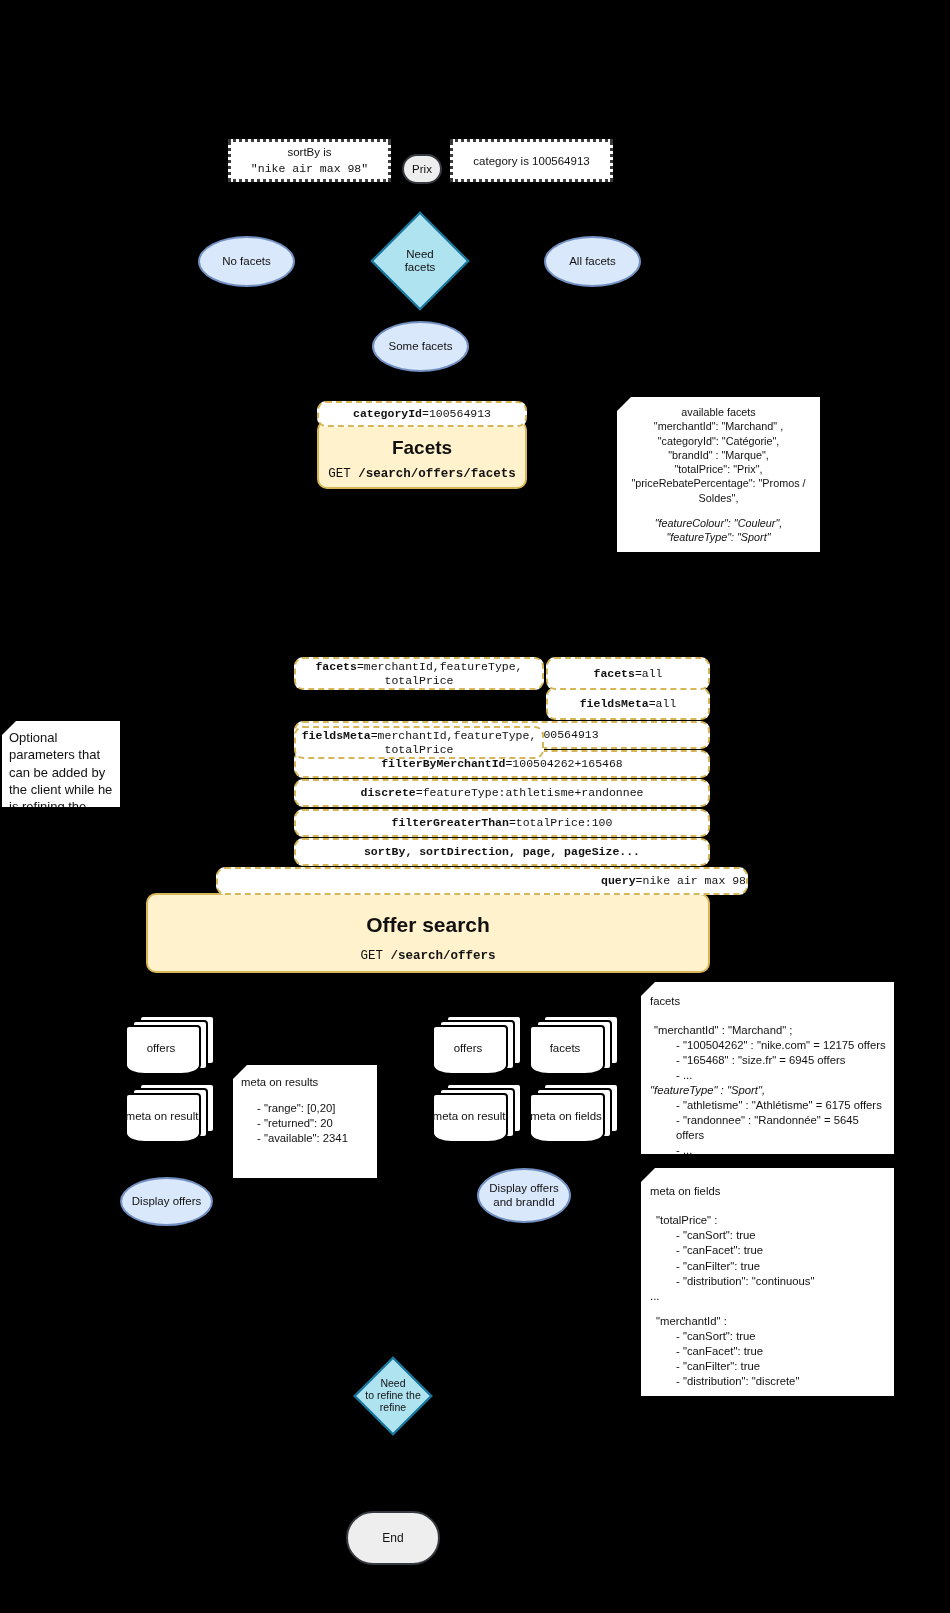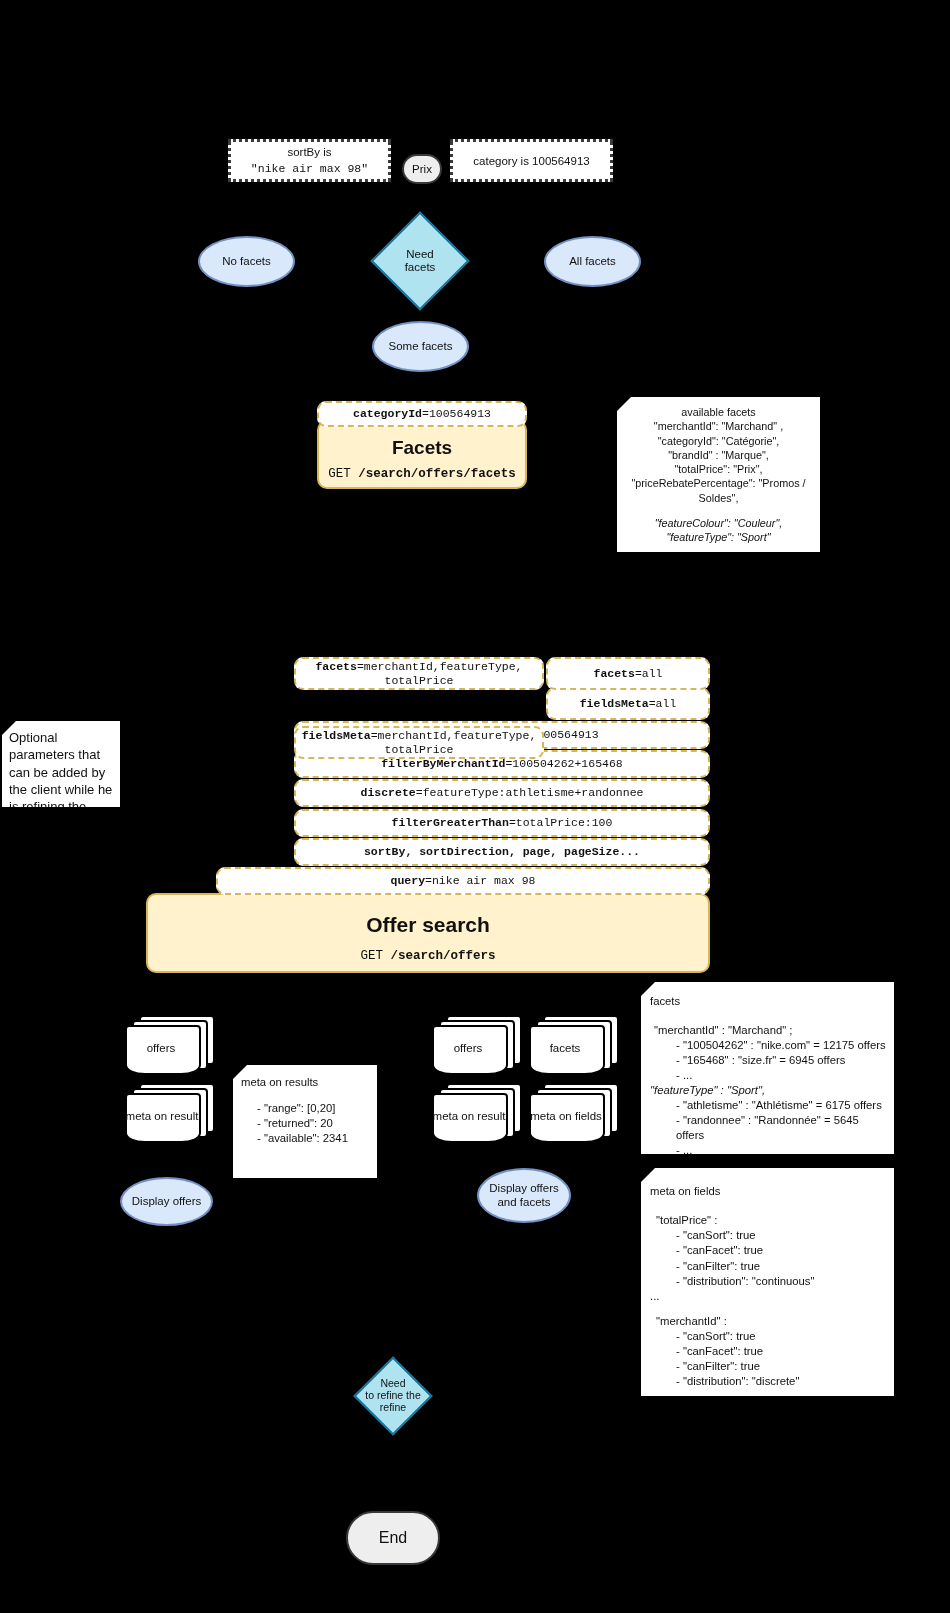--- a/index.html
+++ b/index.html
@@ -159,7 +159,7 @@
     <span><b>sortBy, sortDirection, page, pageSize...</b></span>
   </div>
 
-  <div class="node param" style="left:216px;top:867px;width:494px;height:28px;font-size:11.5px;z-index:5;">
+  <div class="node param" style="left:216px;top:867px;width:532px;height:28px;font-size:11.5px;z-index:5;justify-content:flex-end;">
     <span><b>query</b><span>=nike air max 98</span></span>
   </div>
 

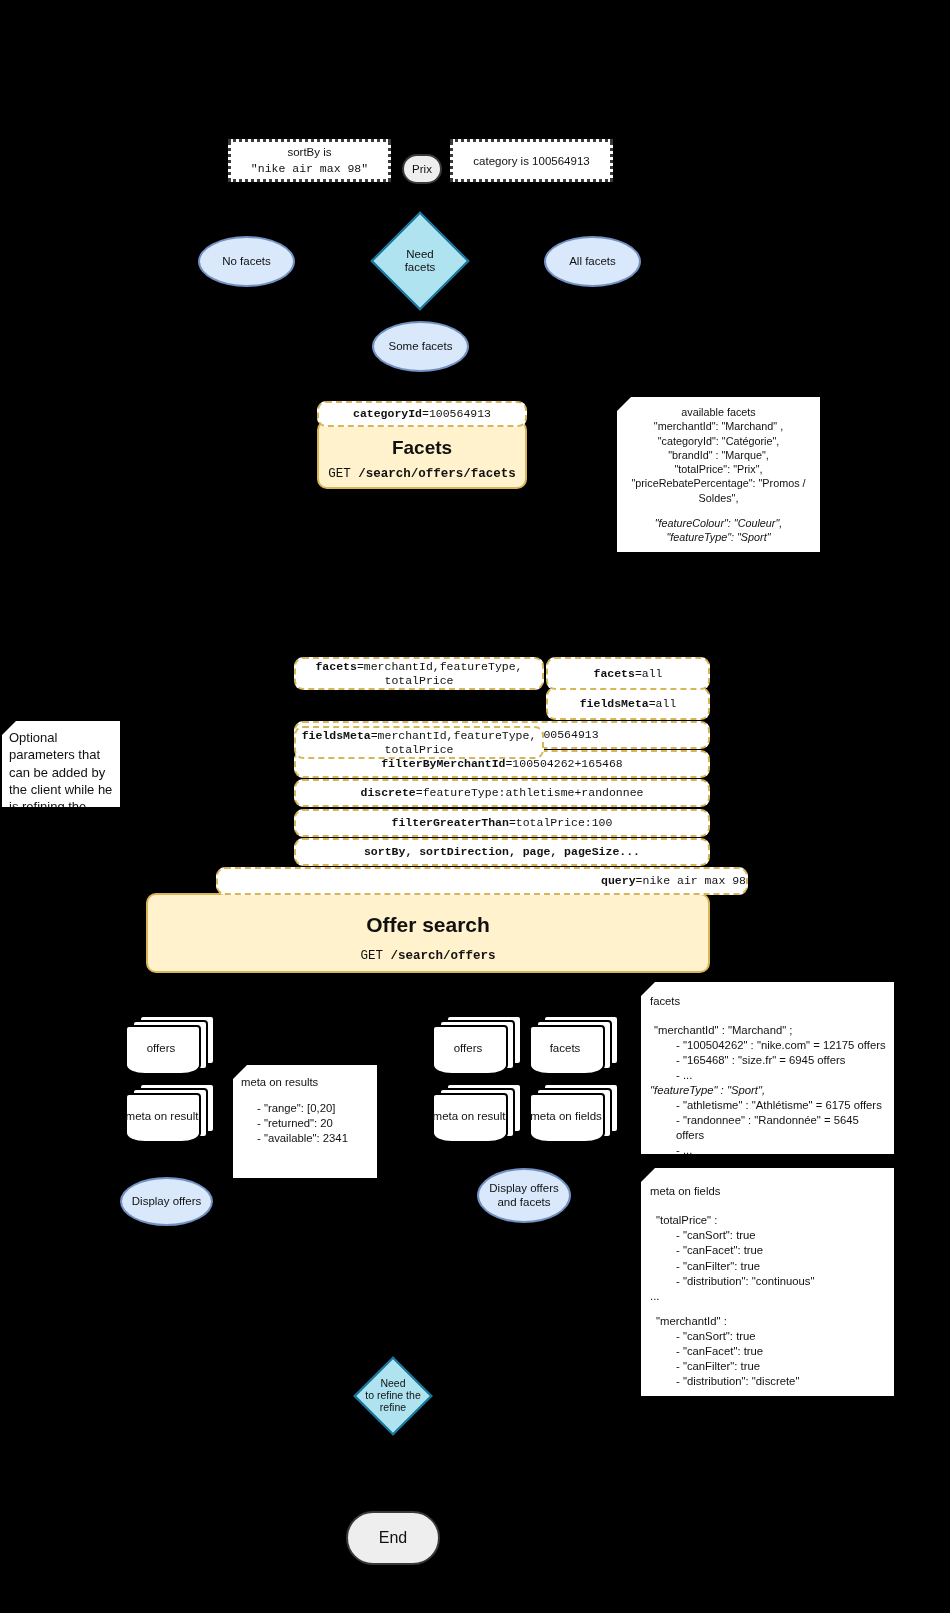--- a/index.html
+++ b/index.html
@@ -229,7 +229,7 @@
   <div class="node ellipse" style="left:477px;top:1168px;width:94px;height:55px;font-size:11.5px;">
     <span>
       <span>Display offers</span><br>
-      <span>and facets</span>
+      <span>and brandId</span>
     </span>
   </div>
 

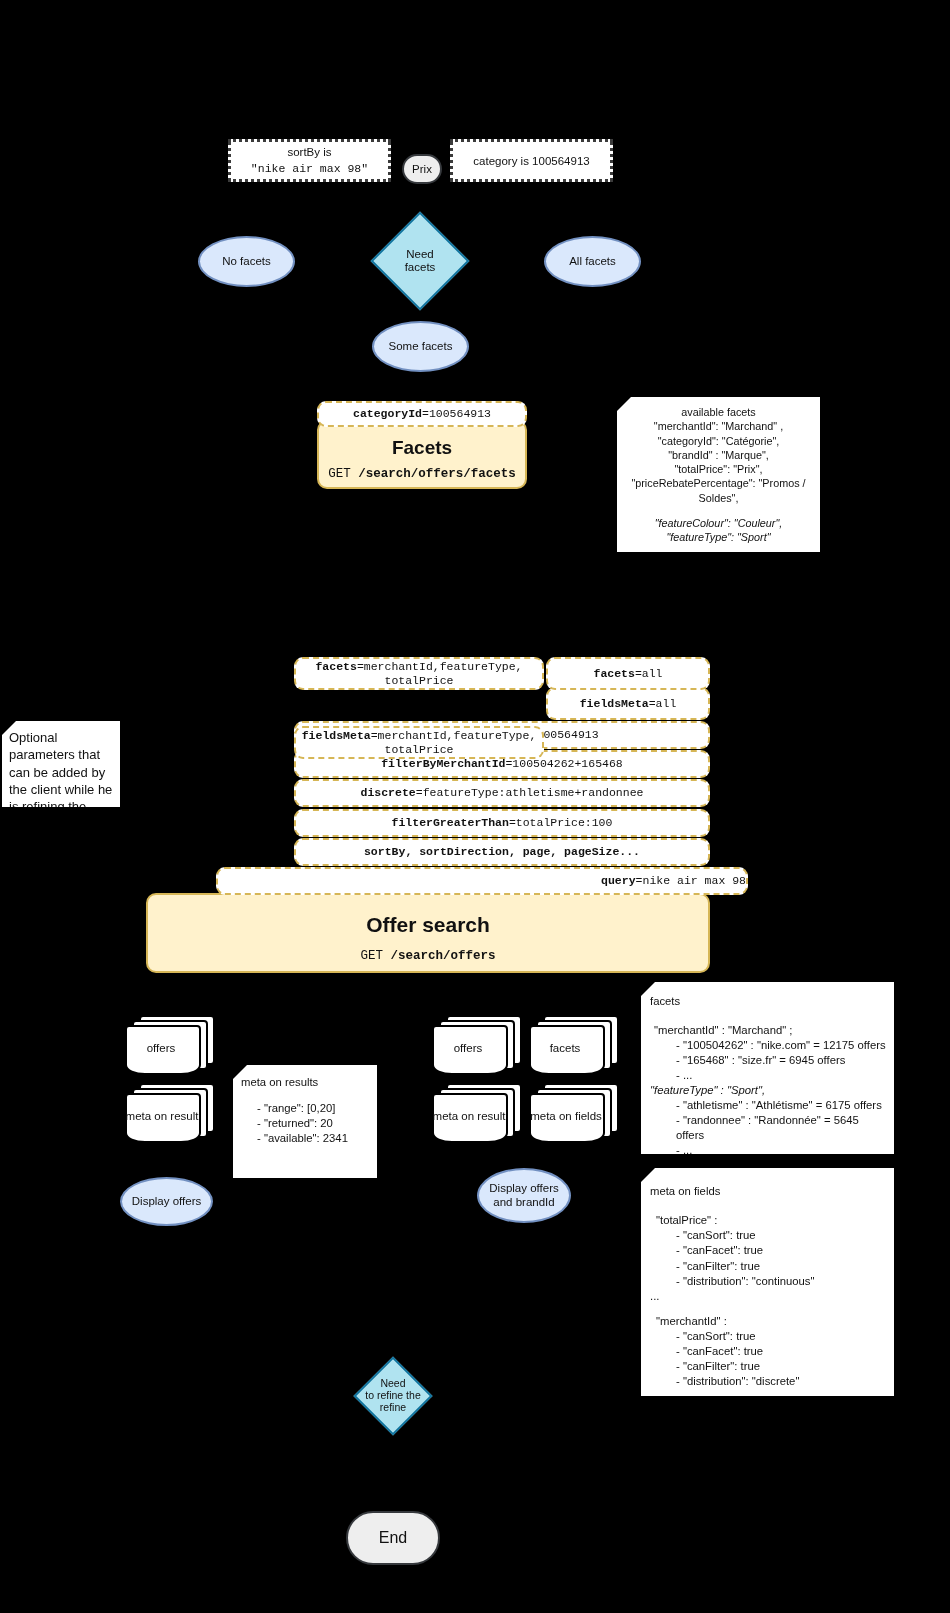--- a/index.html
+++ b/index.html
@@ -276,7 +276,7 @@
     </div>
   </div>
 
-  <div class="node terminal" style="left:346px;top:1511px;width:94px;height:54px;font-size:16px;">
+  <div class="node terminal" style="left:346px;top:1511px;width:94px;height:54px;font-size:12px;">
     <span>End</span>
   </div>
 

